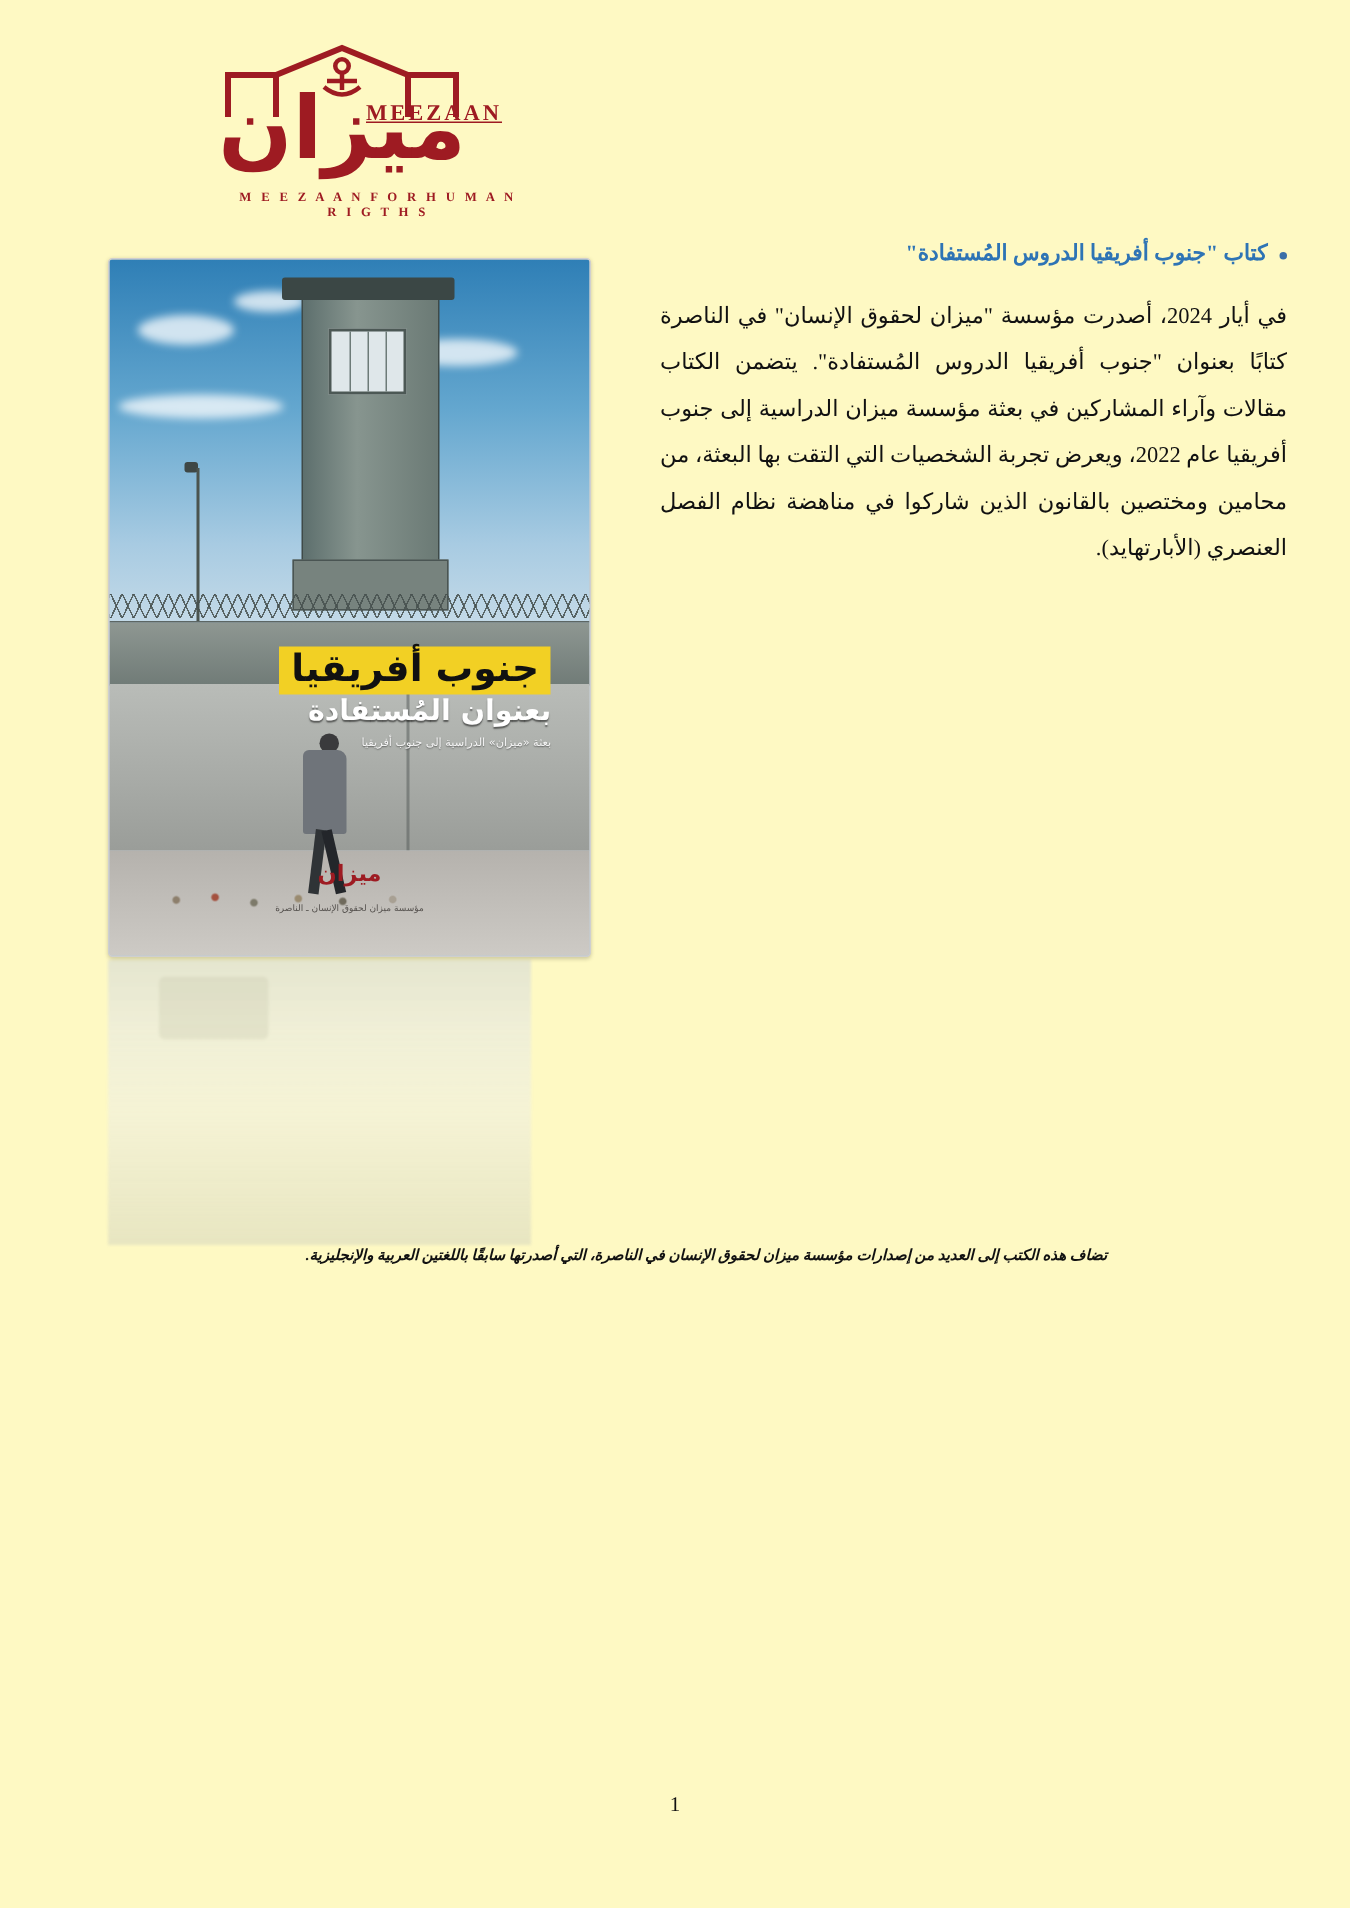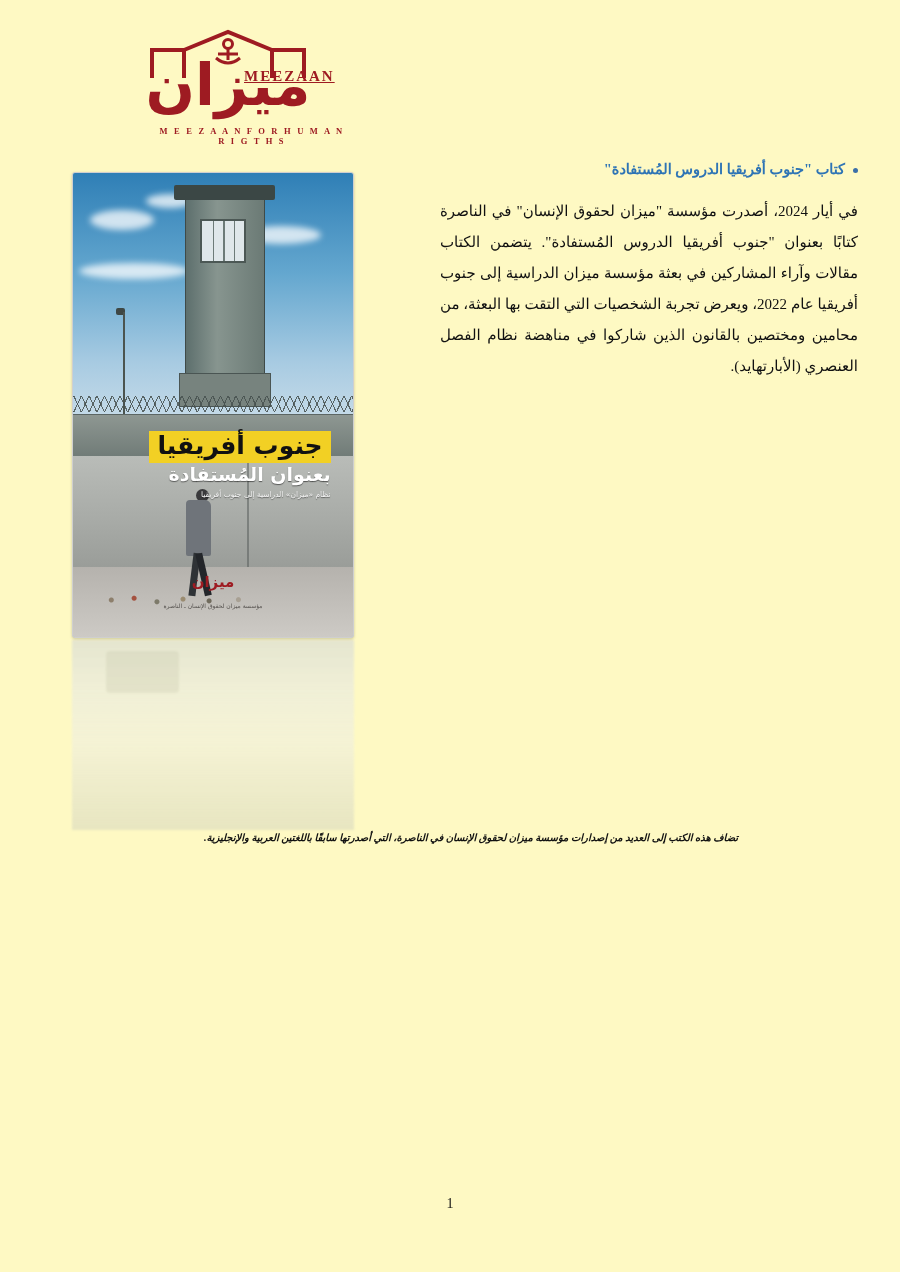--- a/index.html
+++ b/index.html
@@ -89,7 +89,7 @@
     position: absolute;
     top: 172px;
     left: 72px;
-    width: 282px;
+    width: 322px;
     height: 466px;
   }
   .cover {

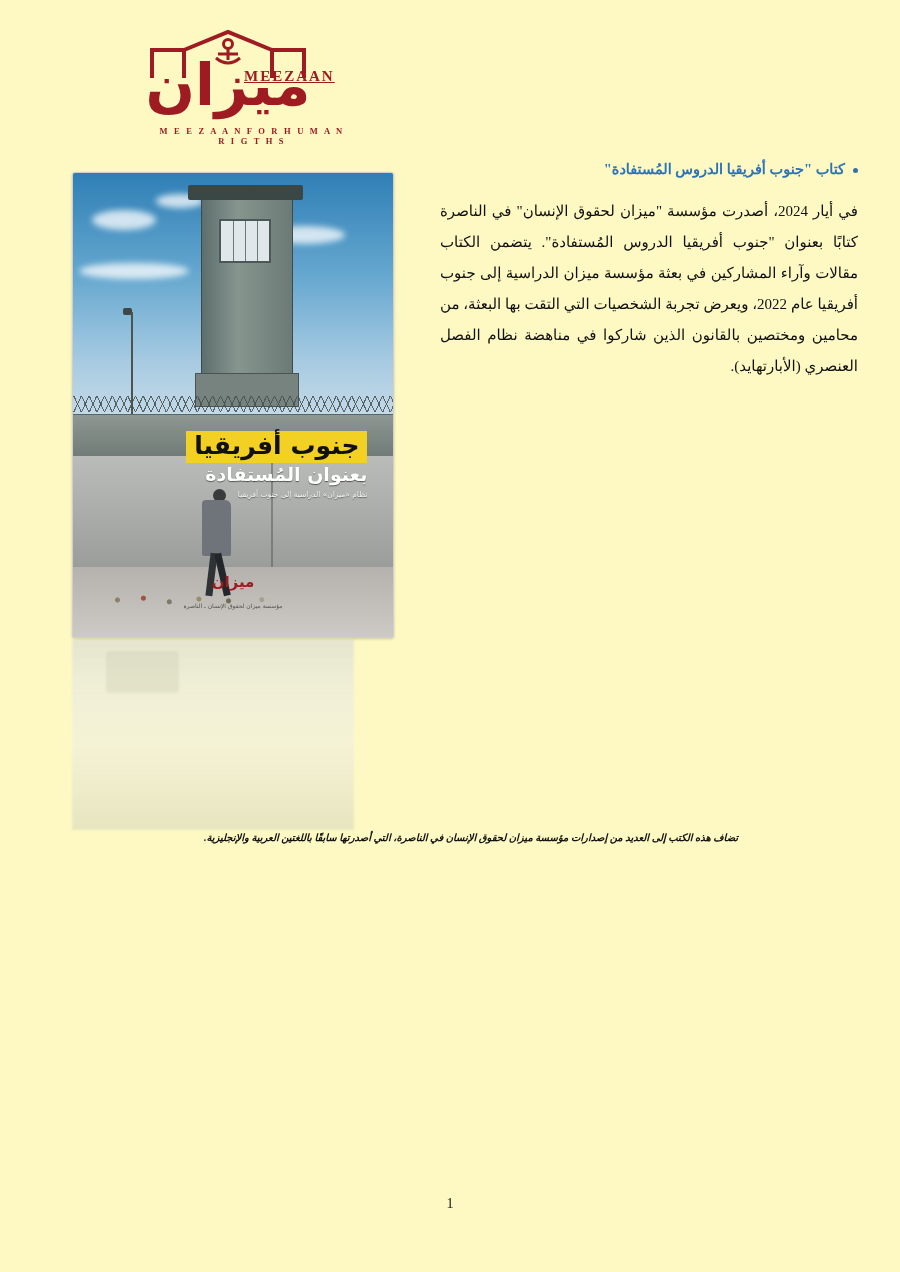--- a/index.html
+++ b/index.html
@@ -494,7 +494,7 @@
 
       <div class="cover-title">جنوب أفريقيا</div>
       <div class="cover-subtitle">بعنوان المُستفادة</div>
-      <div class="cover-note">نظام «ميزان» الدراسية إلى جنوب أفريقيا</div>
+      <div class="cover-note">بعثة «ميزان» الدراسية إلى جنوب أفريقيا</div>
       <div class="cover-logo">ميزان</div>
       <div class="cover-logo-sub">مؤسسة ميزان لحقوق الإنسان ـ الناصرة</div>
     </div>

